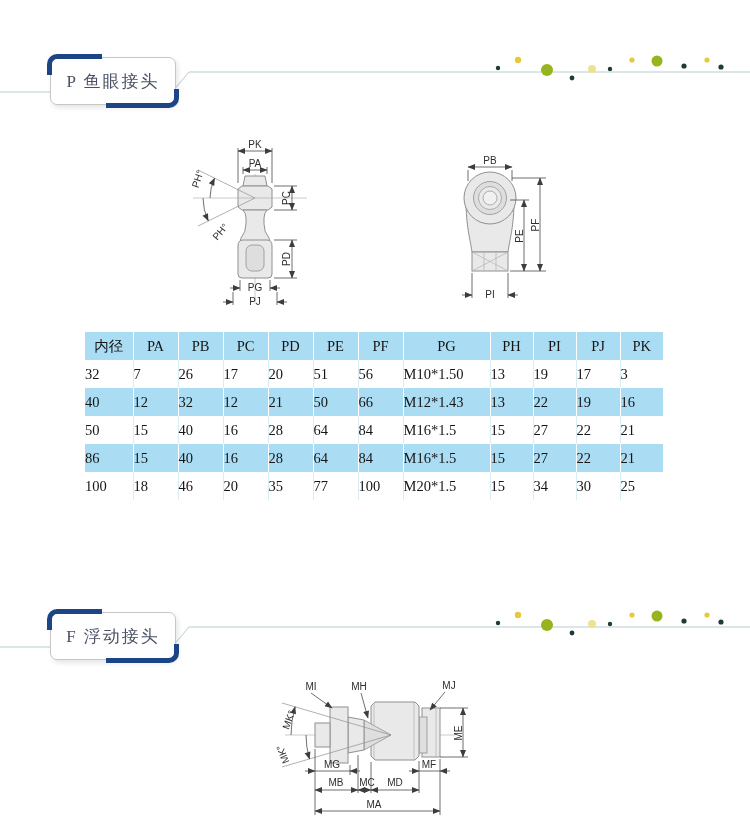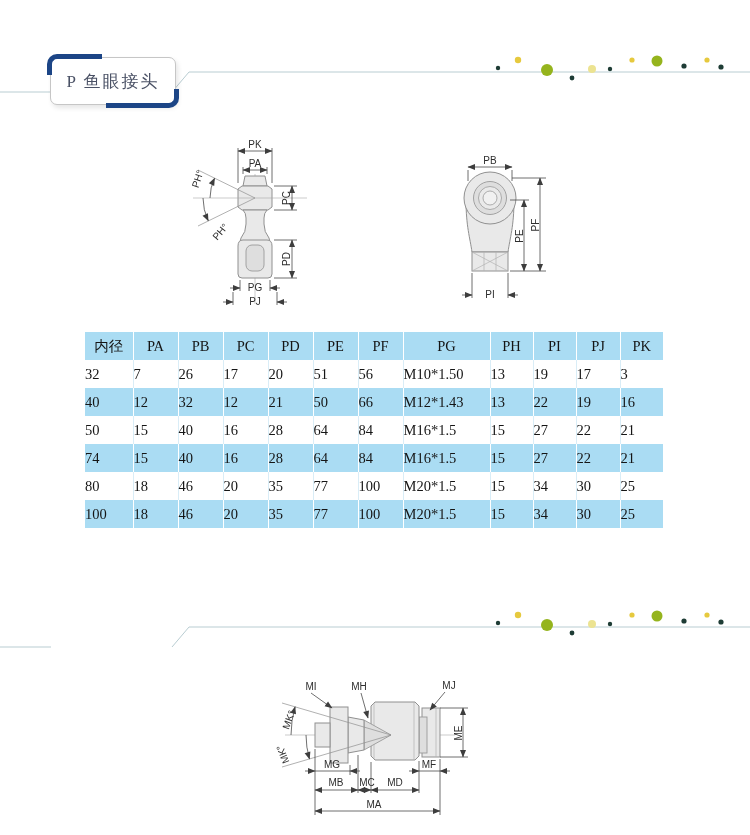--- a/index.html
+++ b/index.html
@@ -258,7 +258,7 @@
           <td>21</td>
         </tr>
         <tr>
-          <td>74</td>
+          <td>86</td>
           <td>15</td>
           <td>40</td>
           <td>16</td>

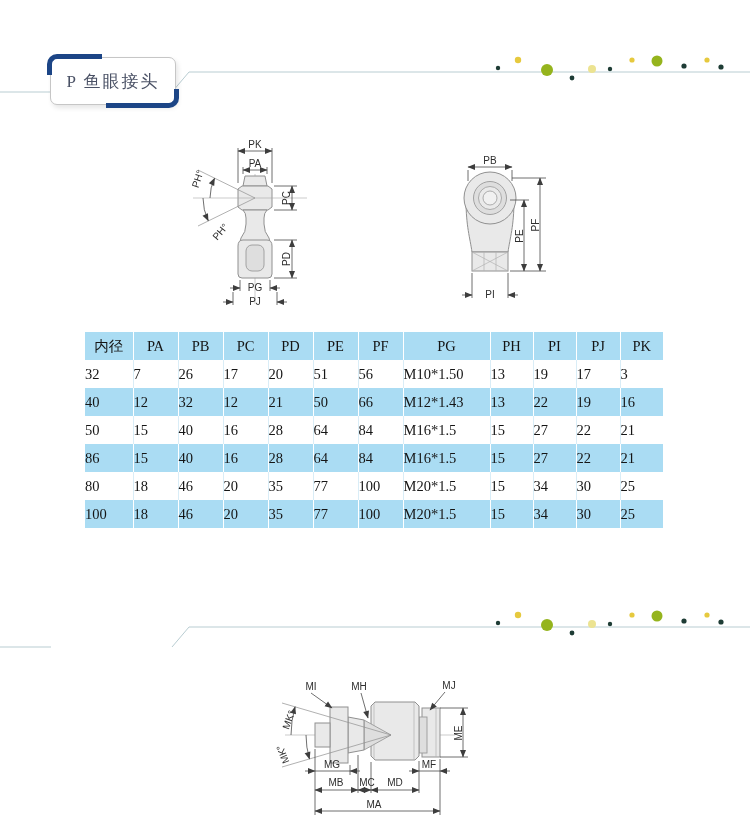--- a/index.html
+++ b/index.html
@@ -272,20 +272,6 @@
           <td>21</td>
         </tr>
         <tr>
-          <td>80</td>
-          <td>18</td>
-          <td>46</td>
-          <td>20</td>
-          <td>35</td>
-          <td>77</td>
-          <td>100</td>
-          <td>M20*1.5</td>
-          <td>15</td>
-          <td>34</td>
-          <td>30</td>
-          <td>25</td>
-        </tr>
-        <tr>
           <td>100</td>
           <td>18</td>
           <td>46</td>

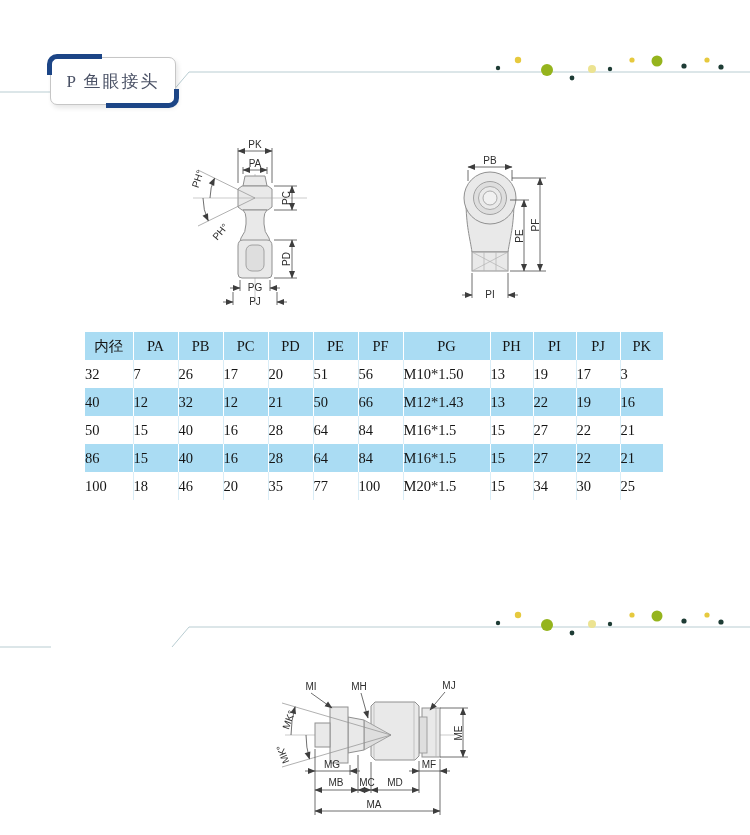--- a/index.html
+++ b/index.html
@@ -304,6 +304,9 @@
       <circle cx="707" cy="15" r="2.6" fill="#e6c93e" stroke="none"></circle>
       <circle cx="721" cy="22" r="2.6" fill="#1e3c35" stroke="none"></circle>
     </svg>
+  <div class="title-box tb-f">
+    <span>F 浮动接头</span>
+  </div>
 
   <svg id="dwg-f-side" class="diagram" width="215" height="155" viewBox="0 0 215 155">
     <line class="cl" x1="15" y1="70" x2="185" y2="70"></line>

